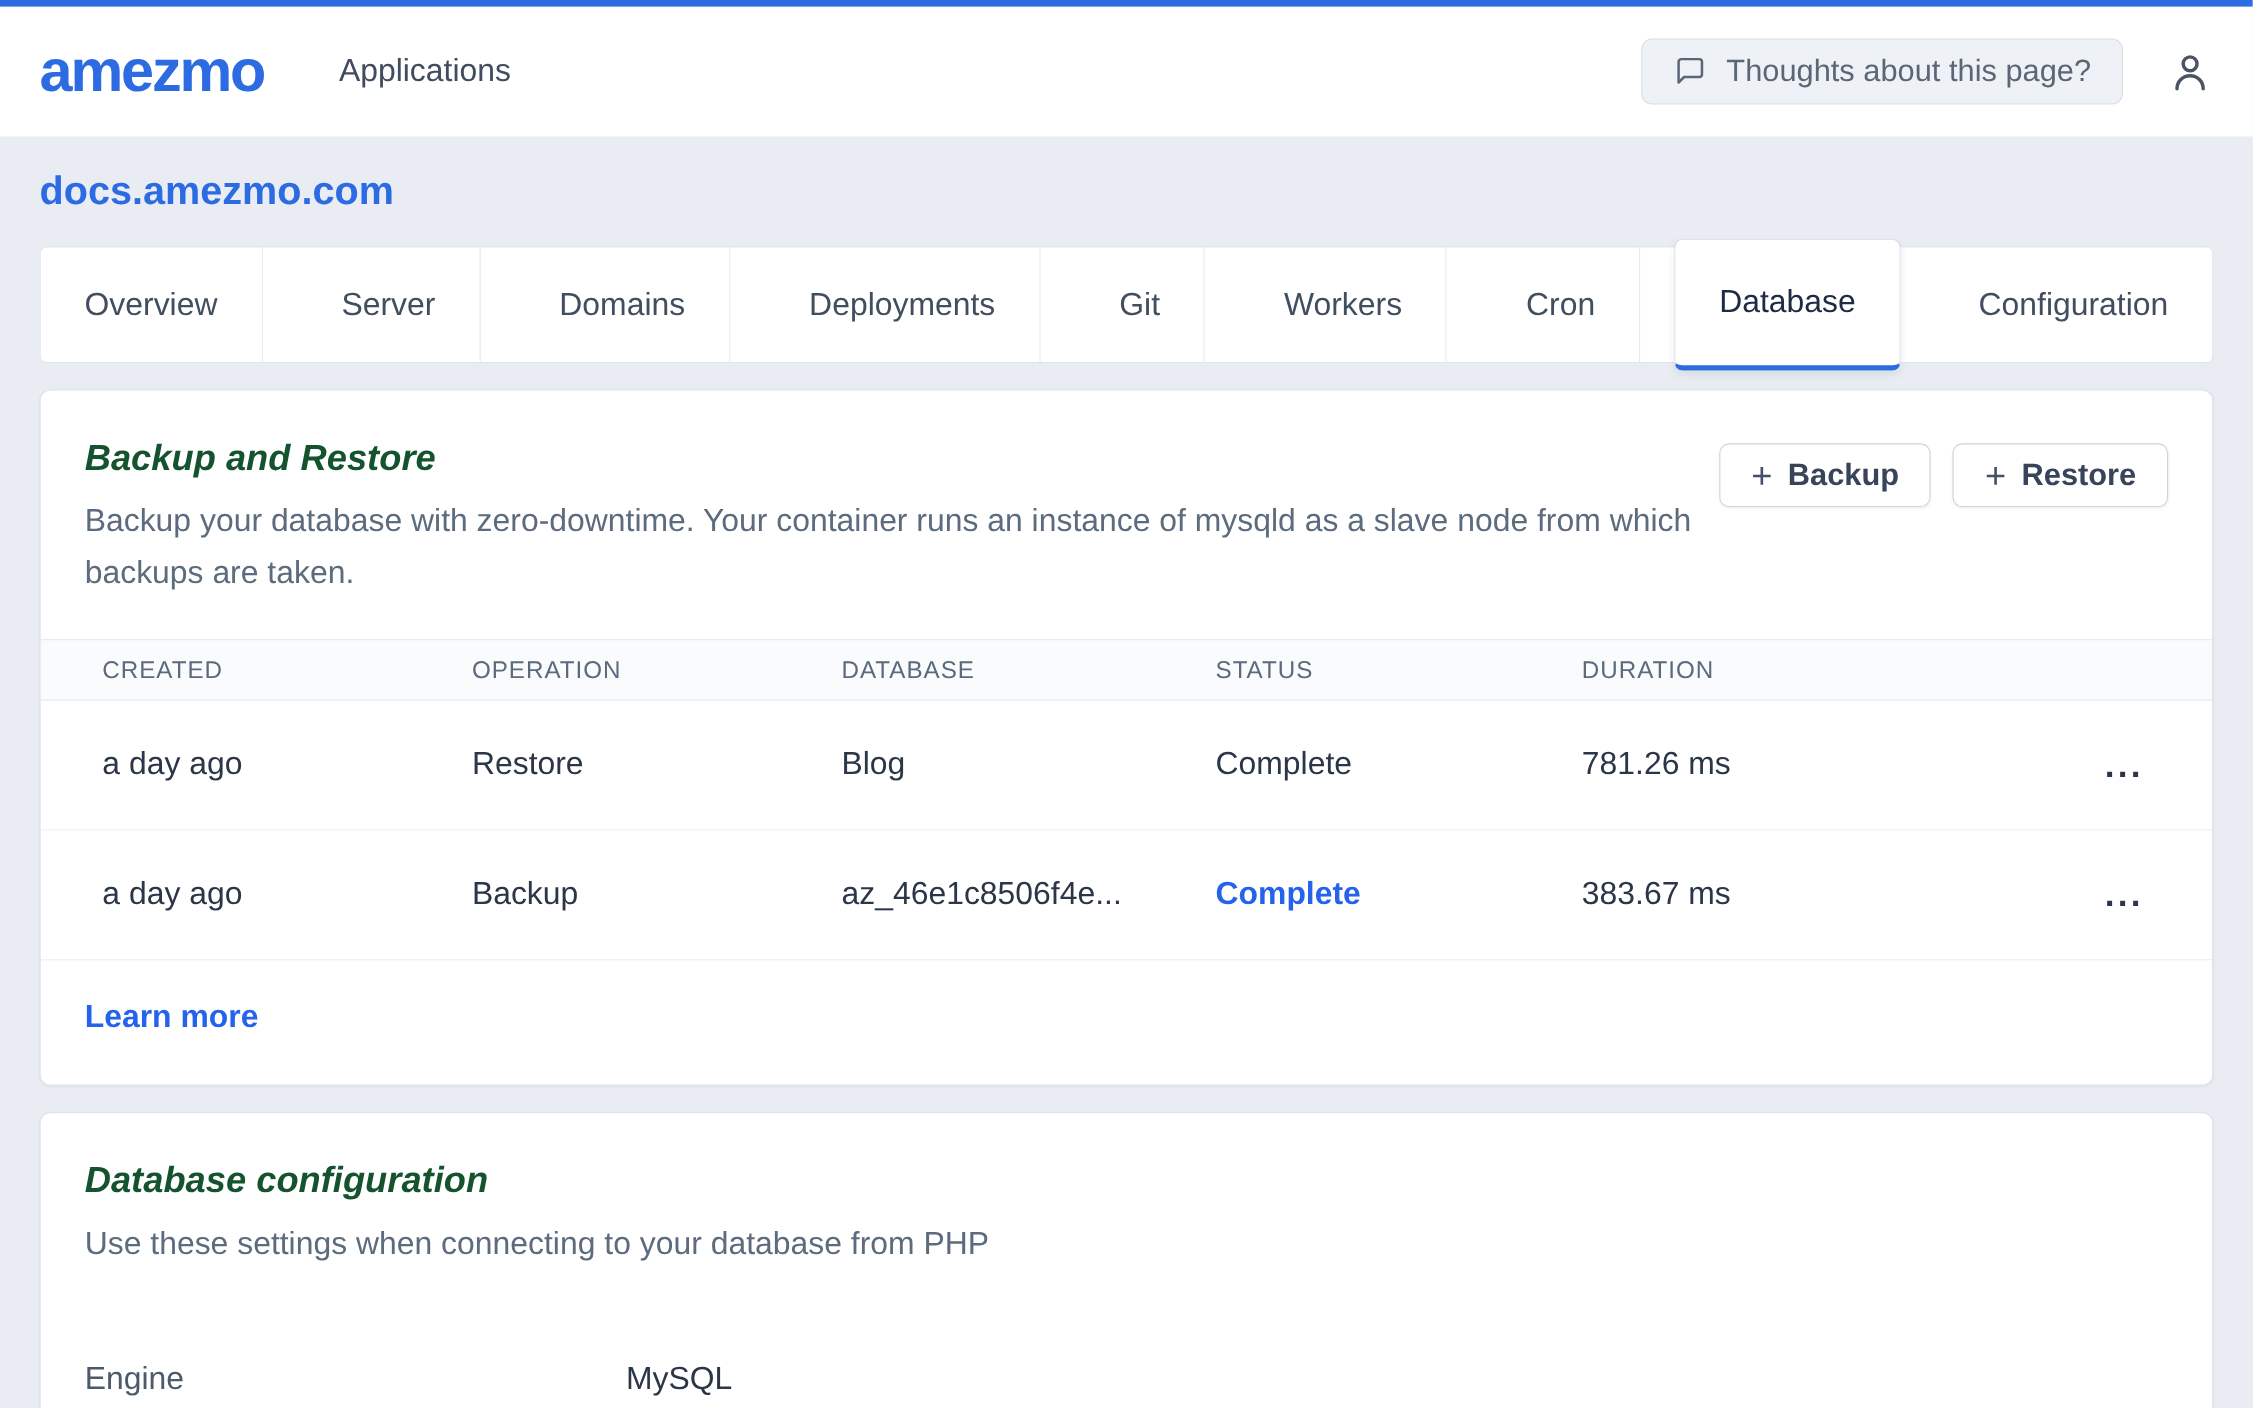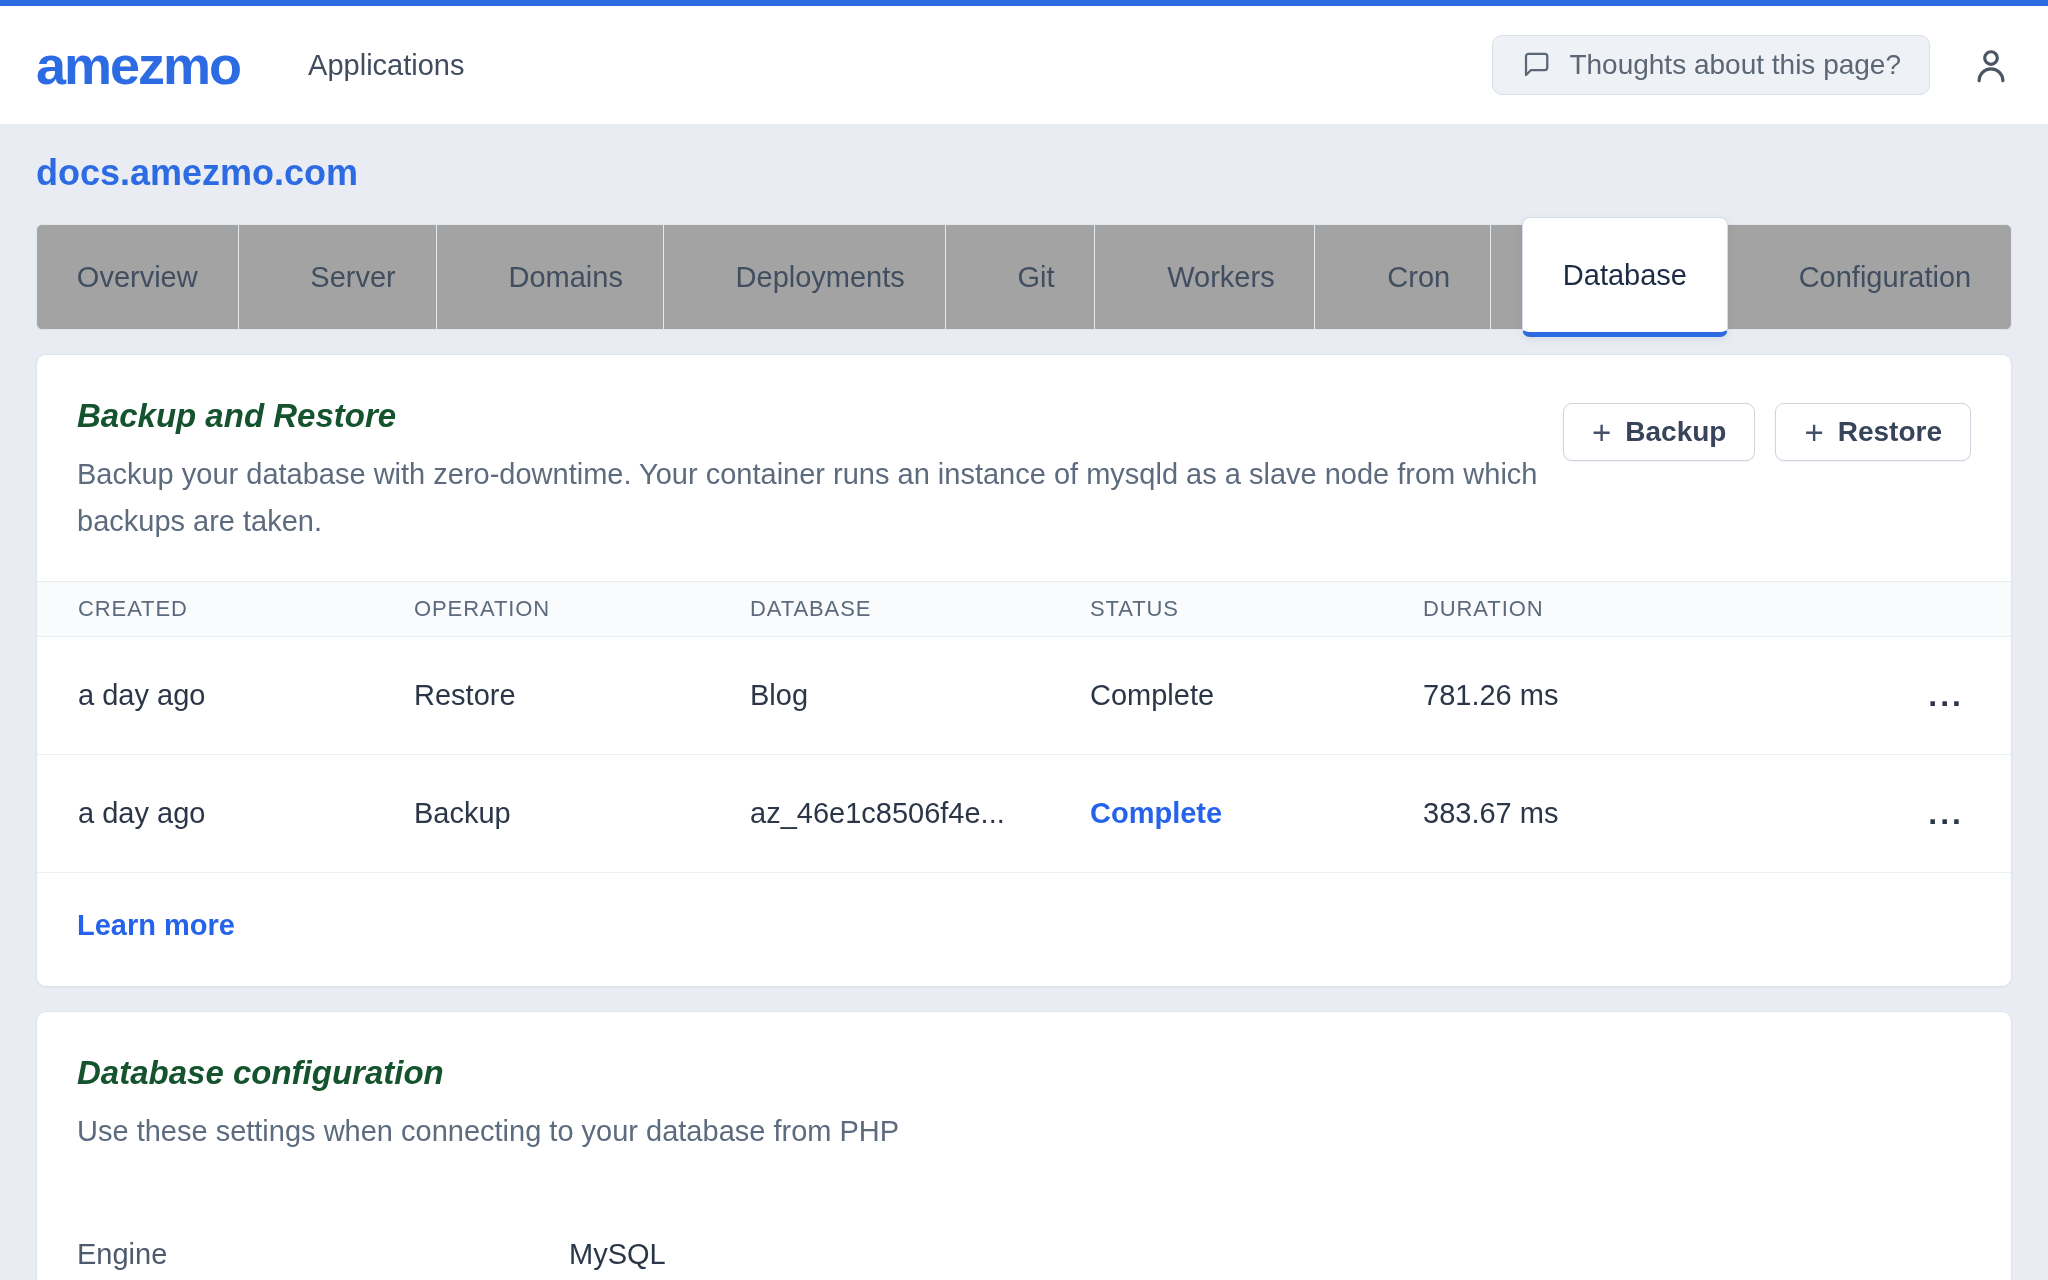--- a/index.html
+++ b/index.html
@@ -61,7 +61,7 @@
   .tabs {
     margin-top:30px;
     display:flex;
-    background:#a3a3a3;
+    background:#ffffff;
     border:1px solid #e0e6ee;
     border-radius:6px;
     height:106px;

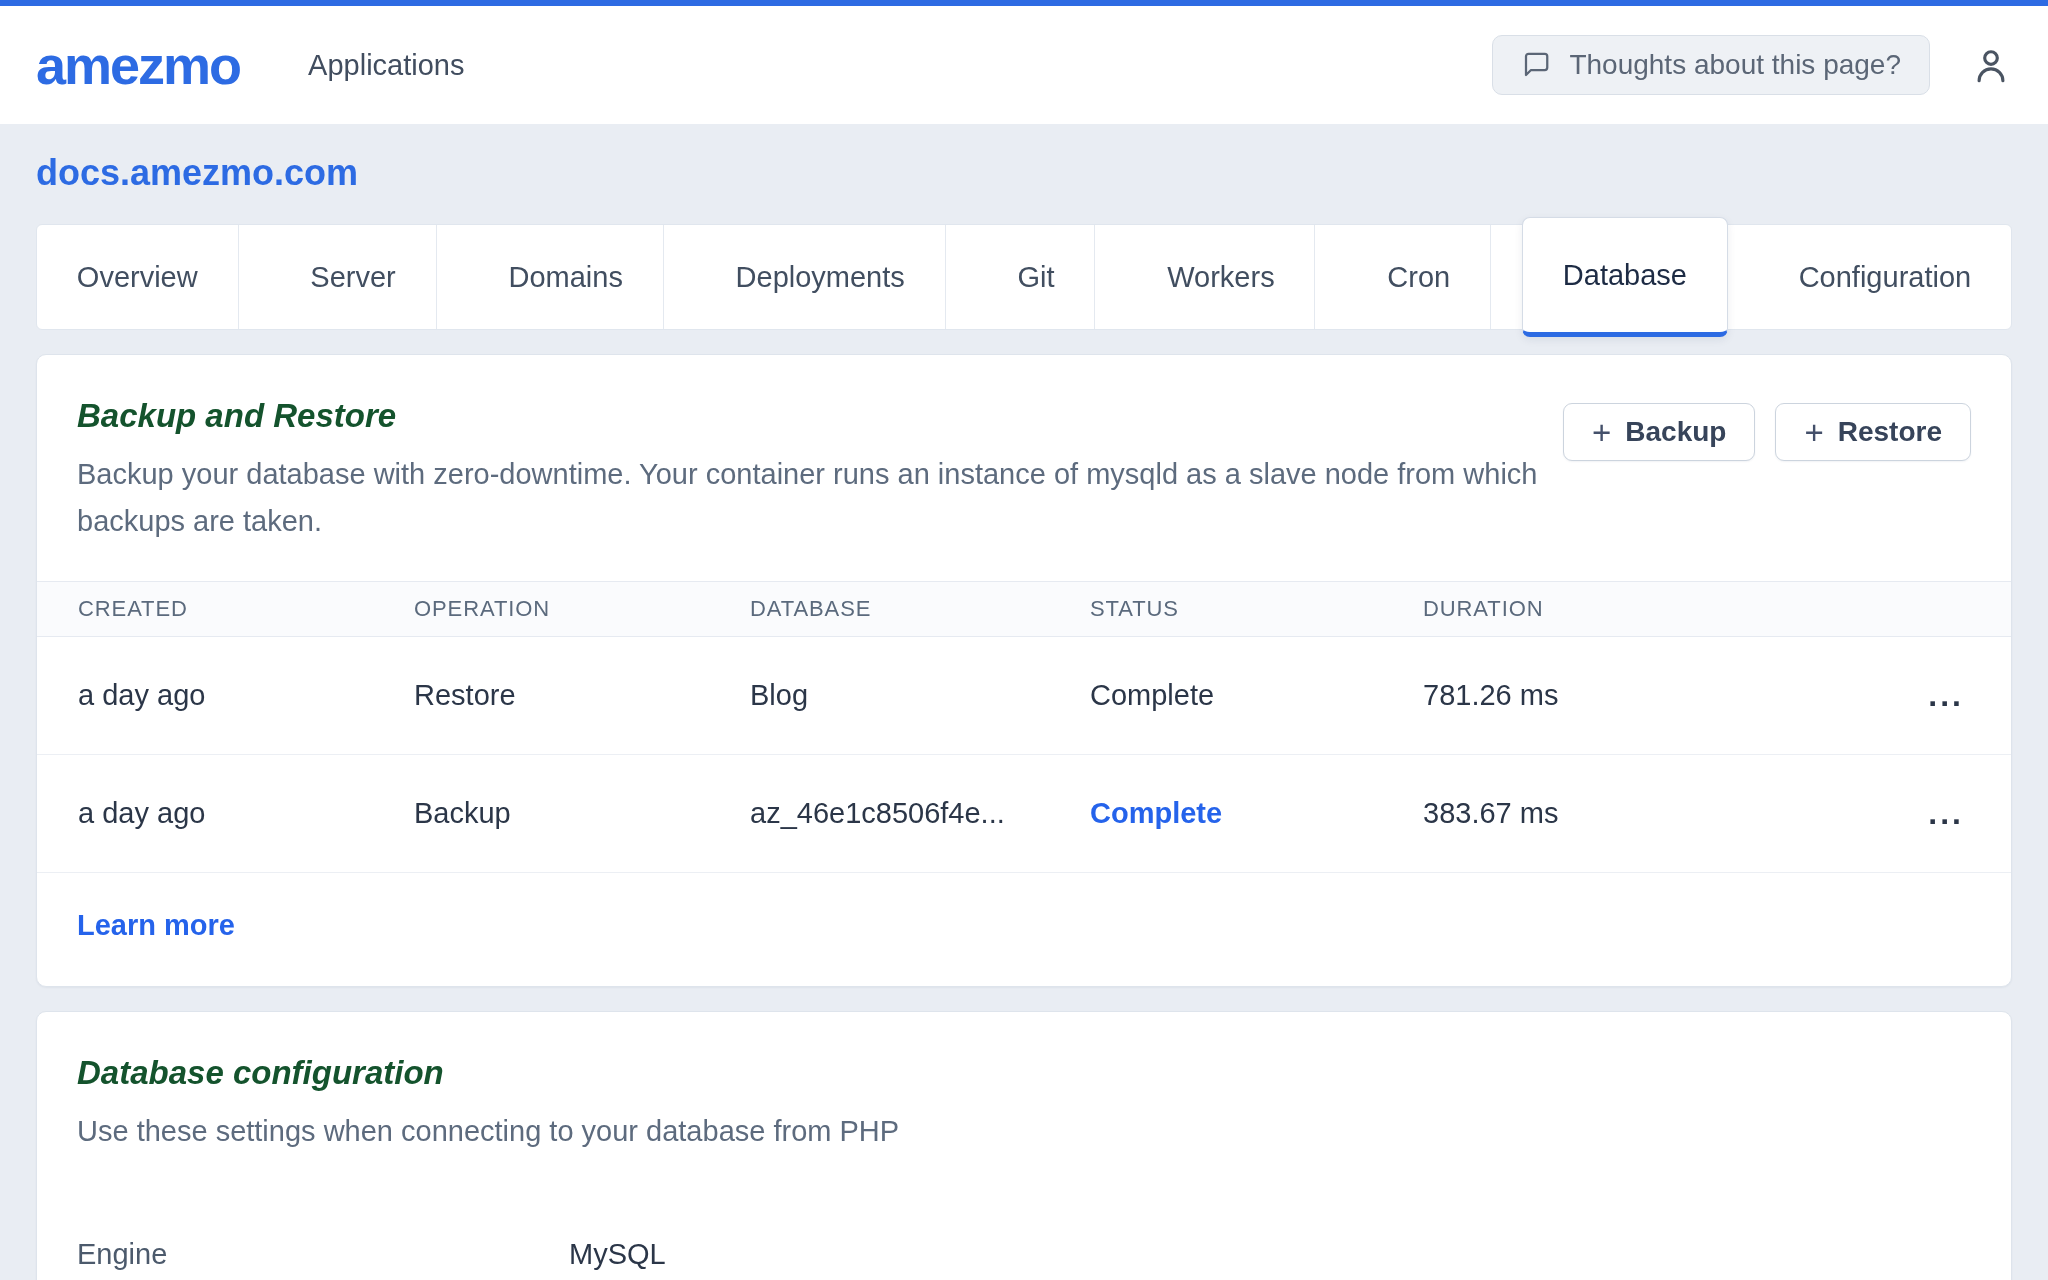--- a/index.html
+++ b/index.html
@@ -130,7 +130,7 @@
     display:grid;
     grid-template-columns:336px 336px 340px 333px 1fr 80px;
     align-items:center;
-    padding:0 41px;
+    padding:0 56px;
   }
   .table-header {
     height:56px;

